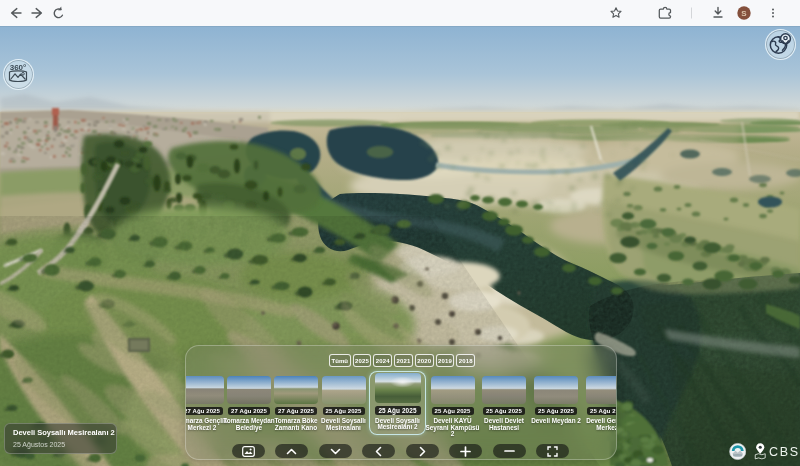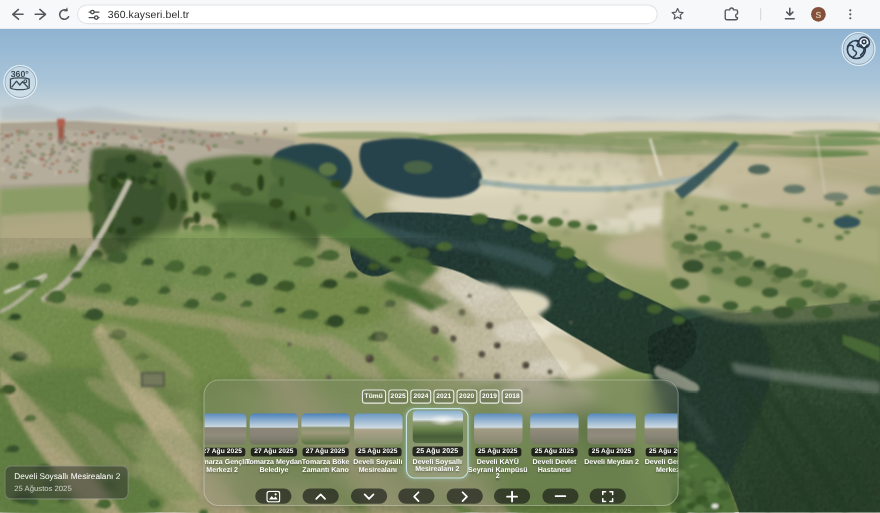--- a/index.html
+++ b/index.html
@@ -1205,16 +1205,6 @@
     <circle cx="773" cy="13" r="1" fill="#54585b"></circle>
     <circle cx="773" cy="16.6" r="1" fill="#54585b"></circle>
   </svg>
-  <div id="omni">
-    <svg width="13" height="13" viewBox="0 0 13 13" style="margin-left:8px;">
-      <g stroke="#474b4e" stroke-width="1.2" fill="none" stroke-linecap="round">
-        <path d="M2,4 L11,4 M2,9 L11,9"></path>
-        <circle cx="5" cy="4" r="1.6" fill="#f7f8fa"></circle>
-        <circle cx="8.5" cy="9" r="1.6" fill="#f7f8fa"></circle>
-      </g>
-    </svg>
-    <span class="url">360.kayseri.bel.tr</span>
-  </div>
 </div>
 
 </body></html>

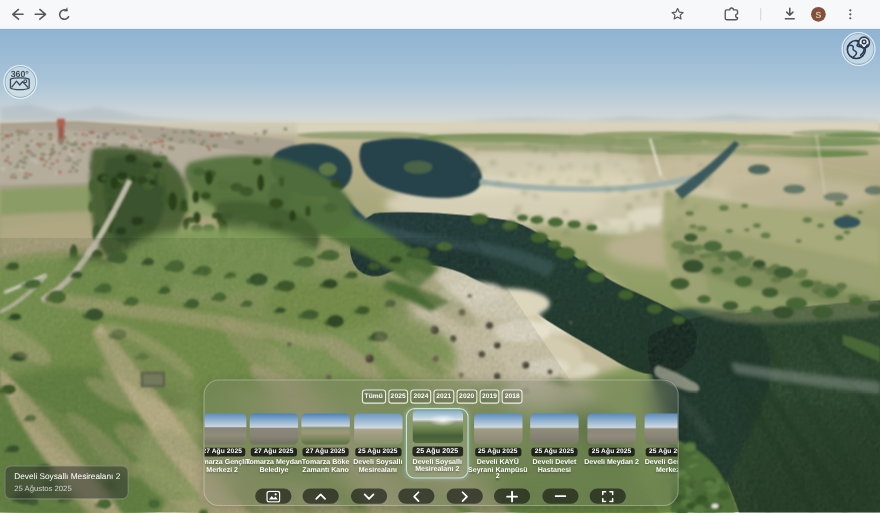--- a/index.html
+++ b/index.html
@@ -47,7 +47,7 @@
   #title{position:absolute;left:4px;top:397px;width:113px;height:31px;border-radius:6px;
     background:rgba(52,56,50,.55);border:1px solid rgba(255,255,255,.25);
     box-sizing:border-box;padding:5px 0 0 8px;backdrop-filter:blur(3px);}
-  #title .t1{font-size:7.5px;font-weight:normal;color:#fff;line-height:8px;white-space:nowrap;}
+  #title .t1{font-size:7.5px;font-weight:bold;color:#fff;line-height:8px;white-space:nowrap;}
   #title .t2{font-size:7px;color:rgba(255,255,255,.72);margin-top:3.5px;}
   #brand{position:absolute;left:729px;top:415px;width:71px;height:23px;display:flex;align-items:flex-start;}
   #brand .cbs{color:#eff4ef;font-size:12.5px;font-weight:normal;letter-spacing:1.8px;margin-left:2px;margin-top:3.5px;}

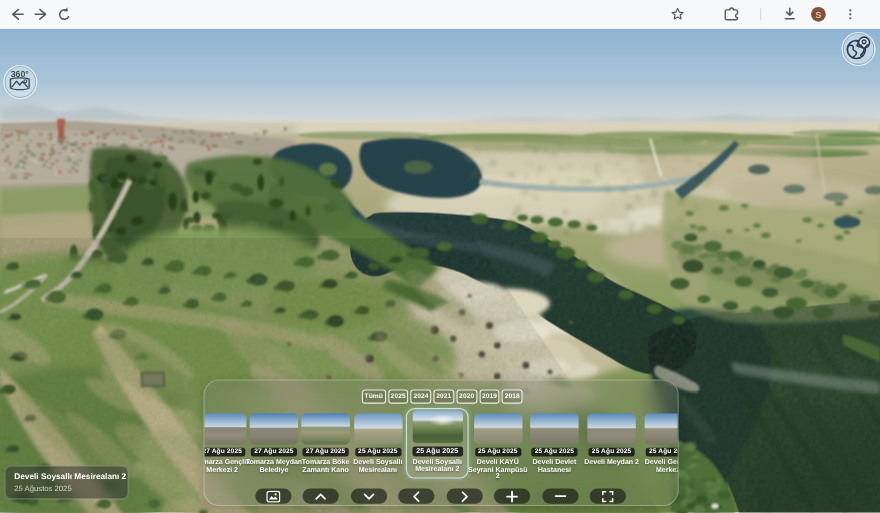--- a/index.html
+++ b/index.html
@@ -1185,6 +1185,21 @@
     <div class="t1">Develi Soysallı Mesirealanı 2</div>
     <div class="t2">25 Ağustos 2025</div>
   </div>
+  <div id="brand">
+    <svg width="21" height="21" viewBox="0 0 20 20">
+      <circle cx="10" cy="10" r="9.3" fill="#eef1f2"></circle>
+      <circle cx="10" cy="10" r="9.3" fill="none" stroke="#c4cacc" stroke-width="0.8"></circle>
+      <path d="M3.2,9.5 A6.8,6.8 0 0 1 16.8,9.5 L13.6,9.5 A3.6,3.6 0 0 0 6.4,9.5 Z" fill="#1d95a8"></path>
+      <path d="M4,12.5 L7.5,9.2 L10,11.5 L12.8,8.8 L16,12.5 L15,14.5 L5,14.5 Z" fill="#b9c2c7"></path>
+      <path d="M4.5,13.5 C8,12.5 12,12.5 15.5,13.5 L15,15.5 C12,16.3 8,16.3 5,15.5 Z" fill="#8fa0a8" opacity="0.8"></path>
+    </svg>
+    <svg width="15" height="20" viewBox="0 0 15 20" style="margin-left:8px;">
+      <path d="M7.5,0.8 C10.3,0.8 12.4,2.9 12.4,5.6 C12.4,7.6 10.1,10.6 7.5,13.4 C4.9,10.6 2.6,7.6 2.6,5.6 C2.6,2.9 4.7,0.8 7.5,0.8 Z" fill="#fff"></path>
+      <circle cx="7.5" cy="5.5" r="1.9" fill="#30383a"></circle>
+      <path d="M1.5,14.5 L5.5,13.3 L9.5,14.5 L13.5,13.3 L13.5,18.3 L9.5,19.5 L5.5,18.3 L1.5,19.5 Z" fill="none" stroke="#e9efe9" stroke-width="1"></path>
+    </svg>
+    <span class="cbs">CBS</span>
+  </div>
 </div>
 
 <div id="chrome">

